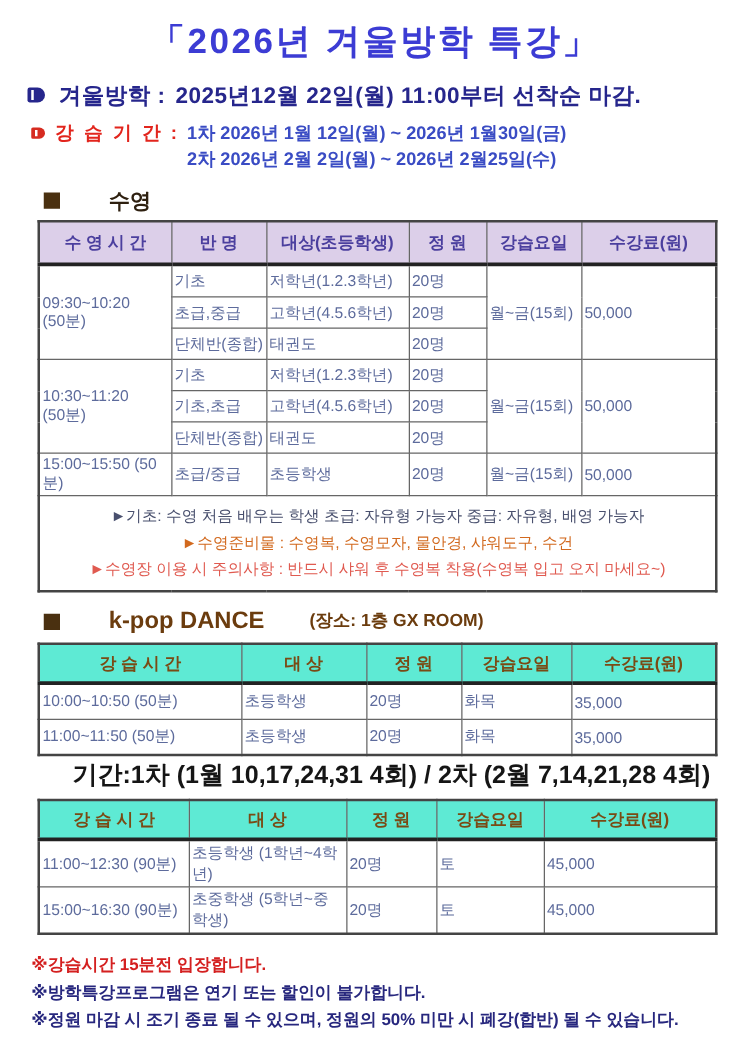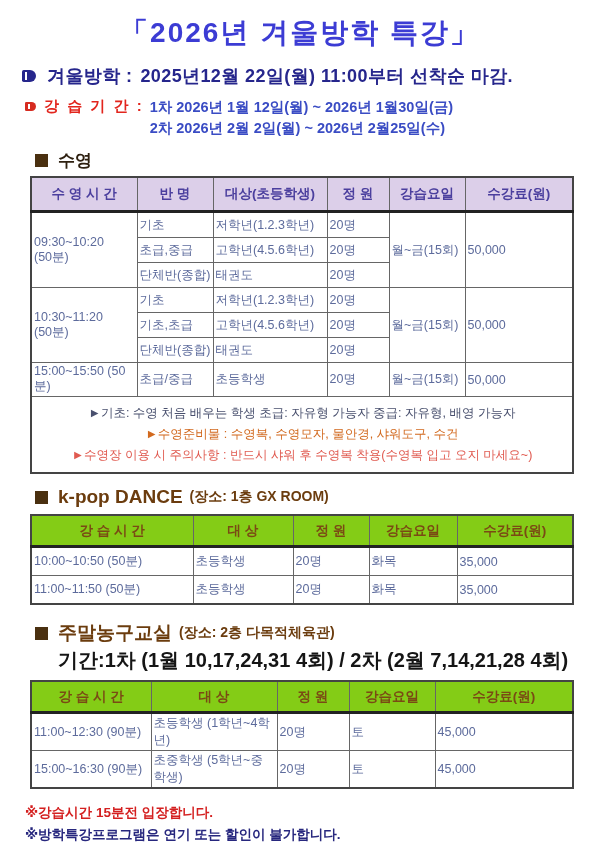--- a/index.html
+++ b/index.html
@@ -22,7 +22,7 @@
   .period-values{margin-left:6px;color:#3a4cc4;font-weight:bold;font-size:14.5px;line-height:21px;}
 
   
-  .section-heading{display:flex;align-items:center;margin-left:35px;font-weight:bold;}
+  .section-heading{display:flex;align-items:center;margin-left:35px;font-weight:bold;gap:29px;}
   .sq{width:13px;height:13px;background:#4a3010;margin-right:10px;flex:0 0 auto;}
   .h-swim{margin-top:10px;font-size:17px;color:#2e2010;}
   .h-brown{font-size:19px;color:#6b3c0e;}

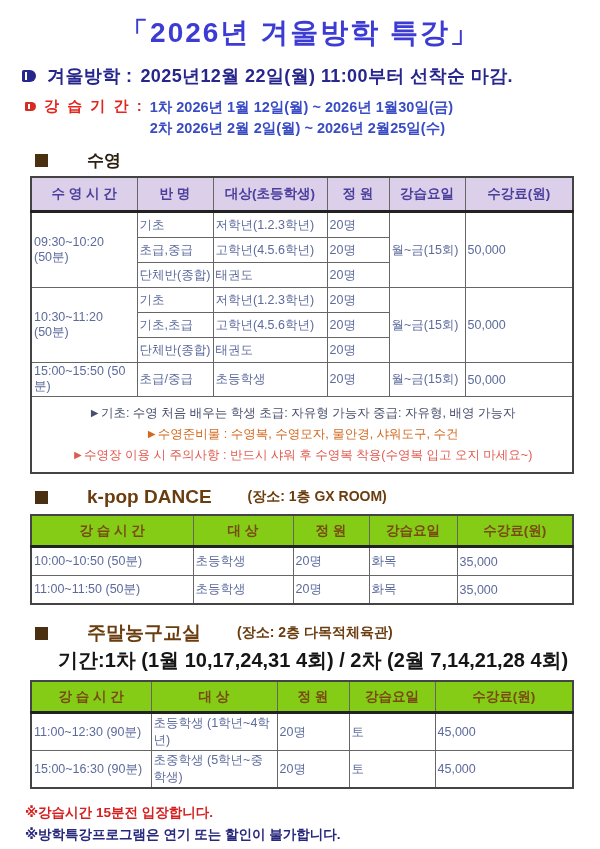--- a/index.html
+++ b/index.html
@@ -44,7 +44,7 @@
   .note-supplies{color:#d2691e;}
   .note-caution{color:#e05a50;}
   .ytable{margin-top:6px;}
-  .ytable th{background:#84cc16;color:#7a4a14;height:27px;}
+  .ytable th{background:#5eead4;color:#7a4a14;height:27px;}
   .ytable td{height:25px;}
   .bbtable td{height:27px;}
 

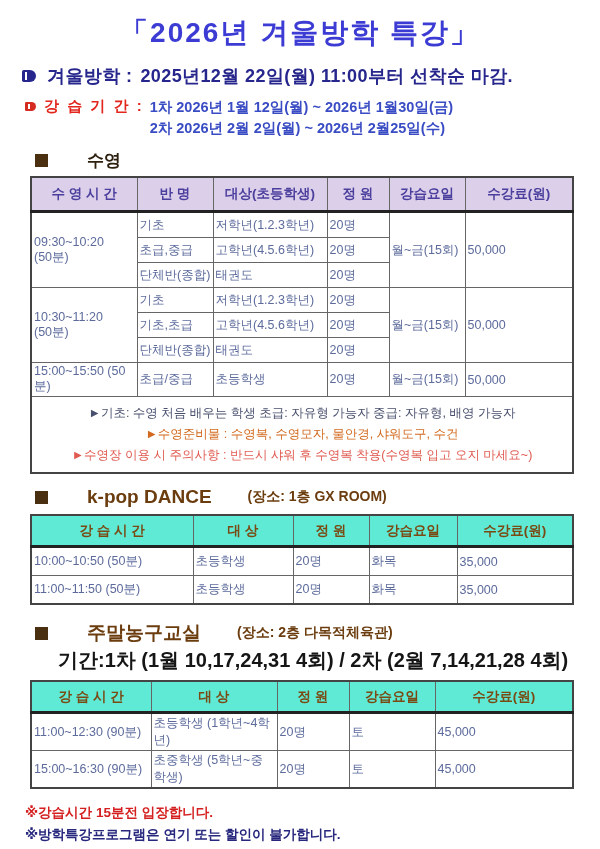--- a/index.html
+++ b/index.html
@@ -194,11 +194,6 @@
   </tbody>
     </table>
 
-  <div class="section-heading h-brown" style="margin-top:15px">
-    <span class="sq"></span>
-    <span>주말농구교실</span>
-    <span class="h-sub">(장소: 2층 다목적체육관)</span>
-  </div>
   <div class="bb-period">기간:1차 (1월 10,17,24,31 4회) / 2차 (2월 7,14,21,28 4회)</div>
 
   <table class="ytable bbtable">

